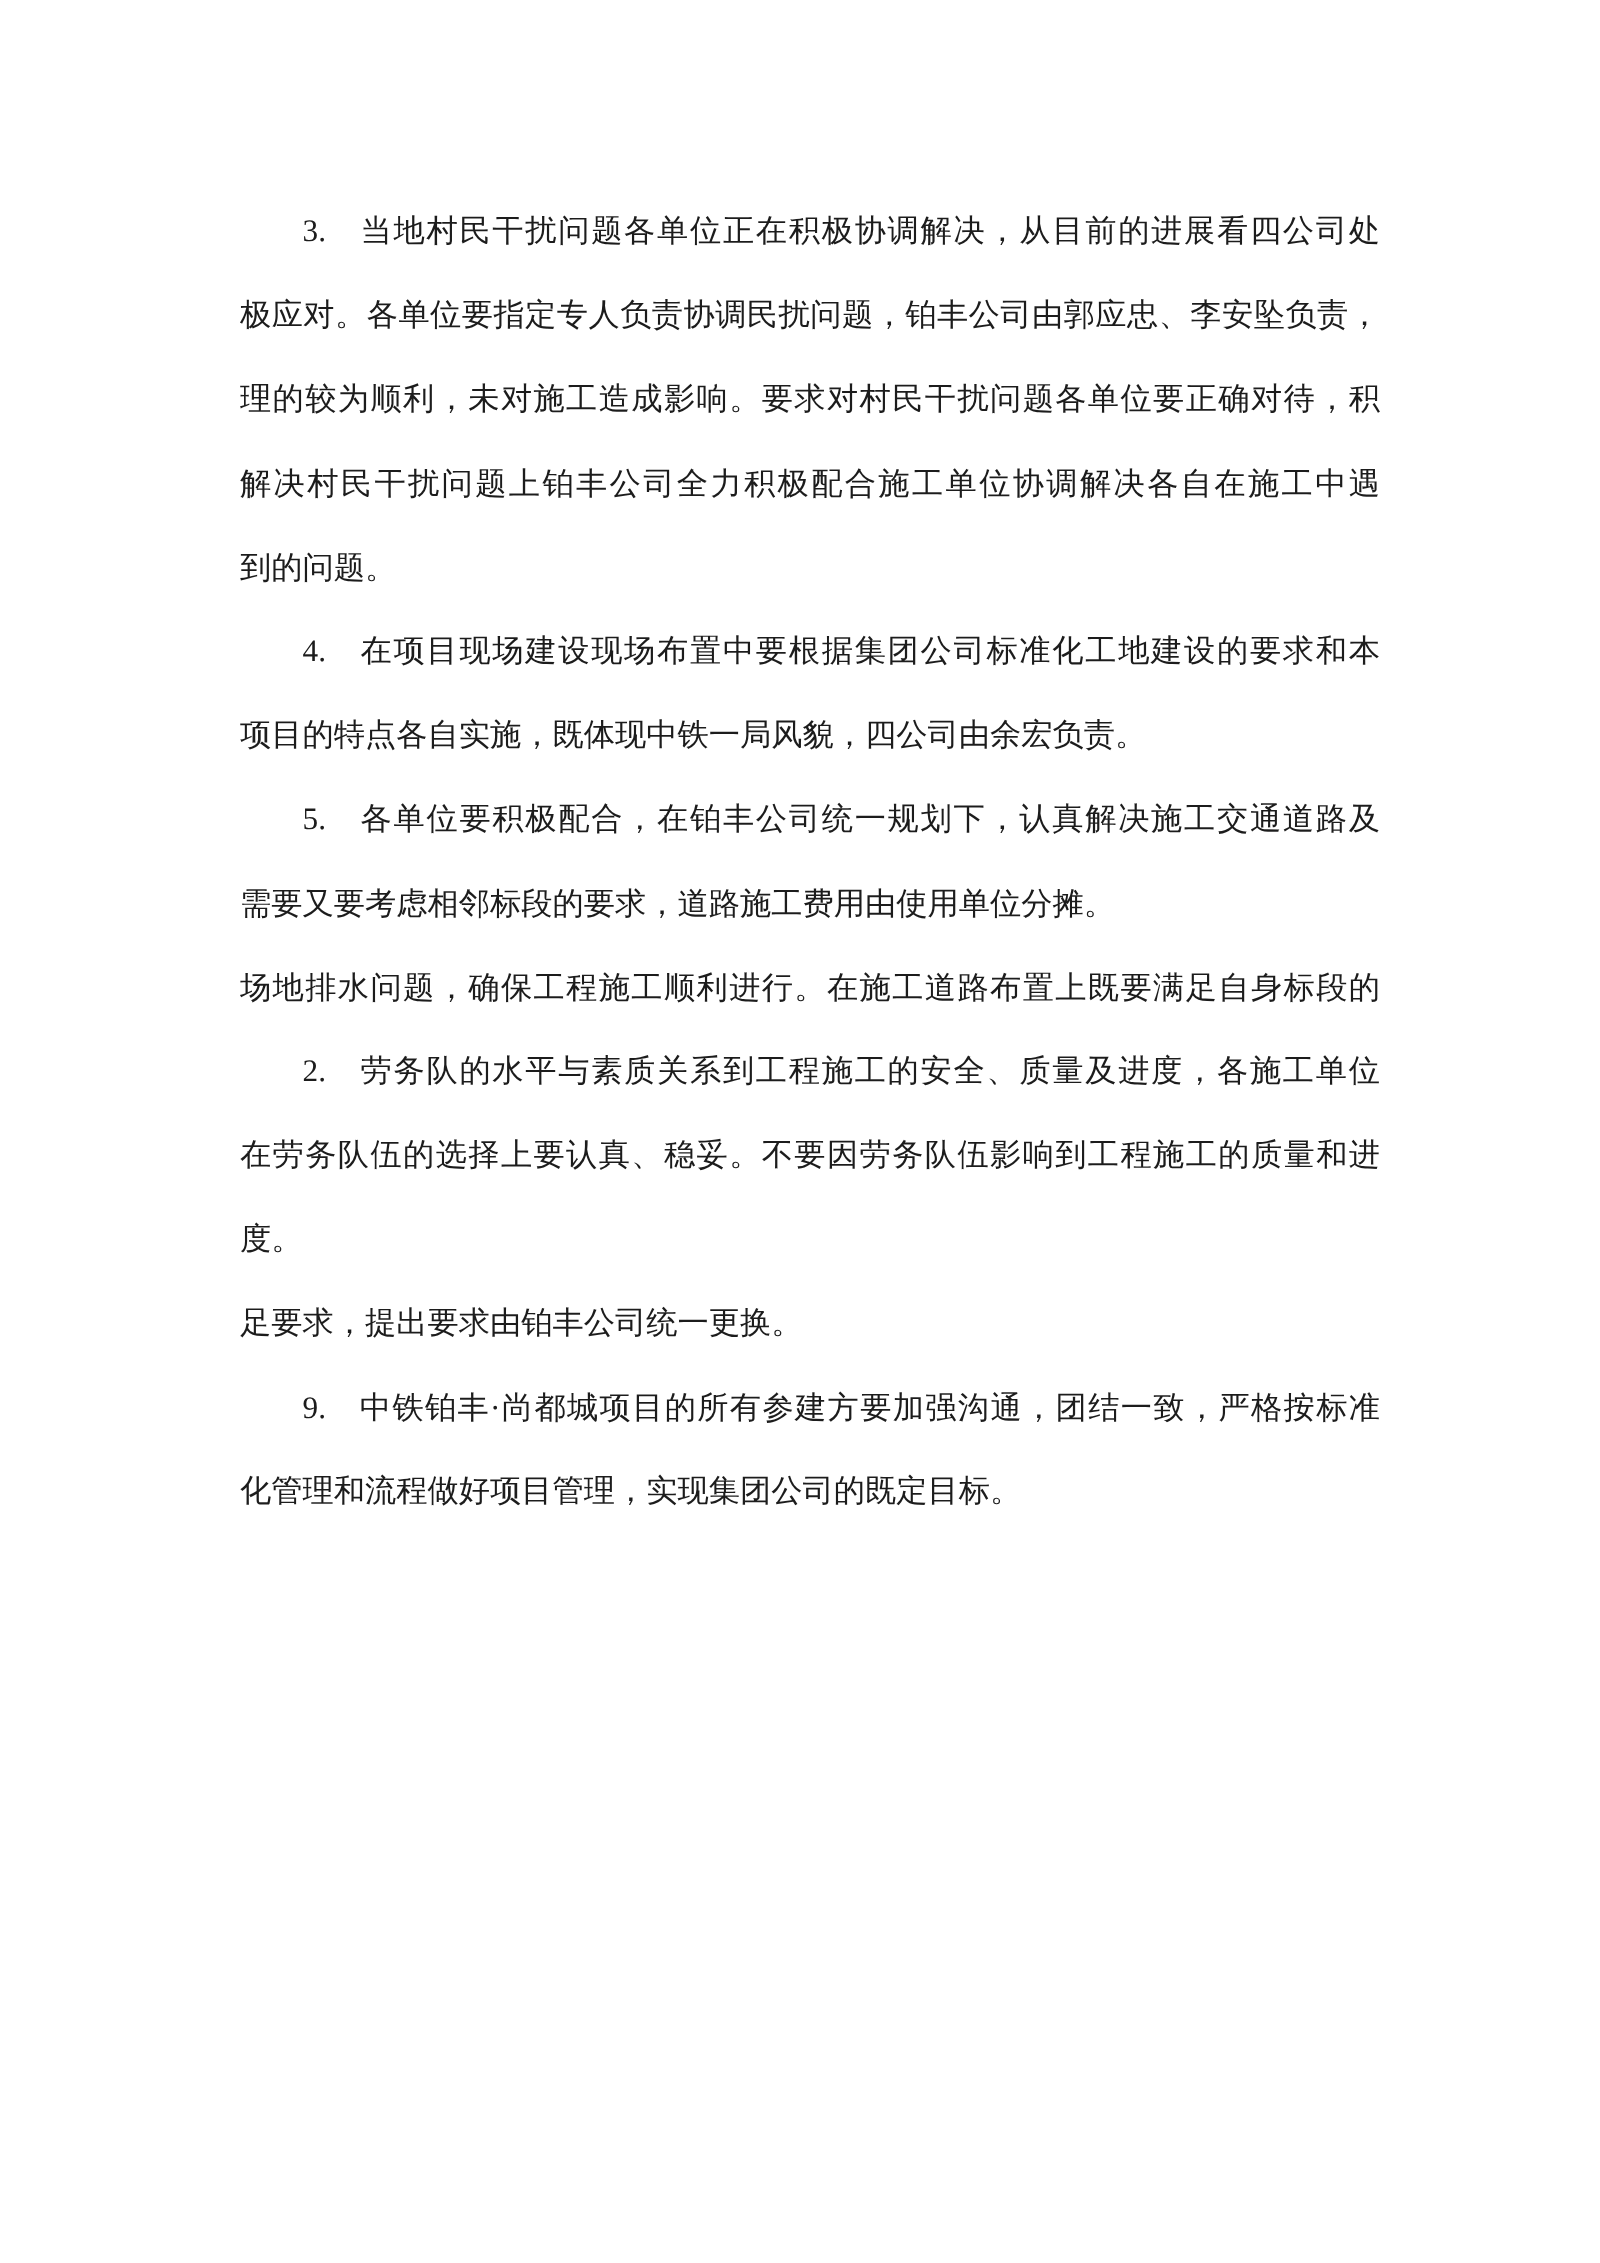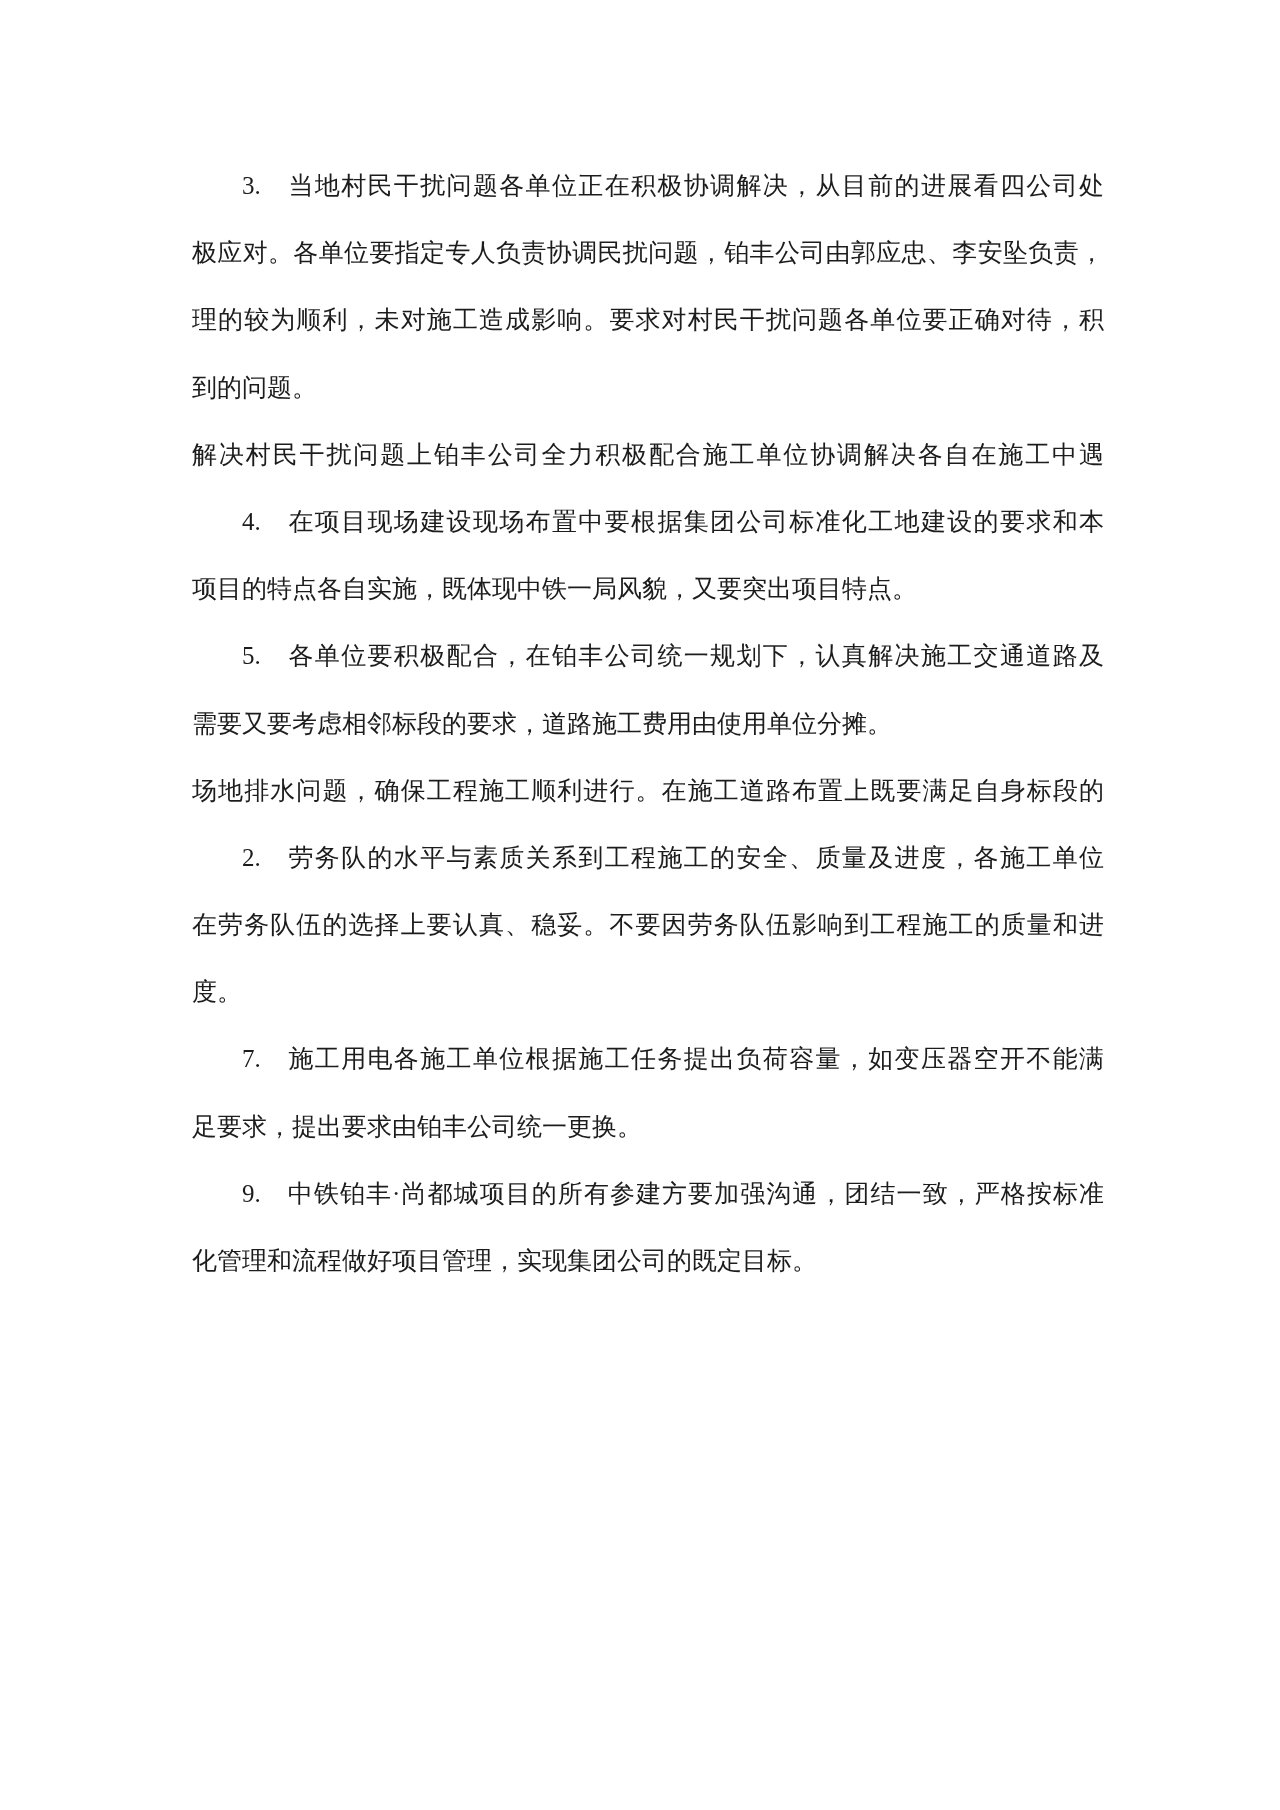--- a/index.html
+++ b/index.html
@@ -60,8 +60,8 @@
       <div class="ln first">3.　当地村民干扰问题各单位正在积极协调解决，从目前的进展看四公司处</div>
       <div class="ln">极应对。各单位要指定专人负责协调民扰问题，铂丰公司由郭应忠、李安坠负责，</div>
       <div class="ln">理的较为顺利，未对施工造成影响。要求对村民干扰问题各单位要正确对待，积</div>
+      <div class="ln">解决村民干扰问题上铂丰公司全力积极配合施工单位协调解决各自在施工中遇</div>
       <div class="ln last">到的问题。</div>
-      <div class="ln">解决村民干扰问题上铂丰公司全力积极配合施工单位协调解决各自在施工中遇</div>
     </div>
 
     <div class="para">

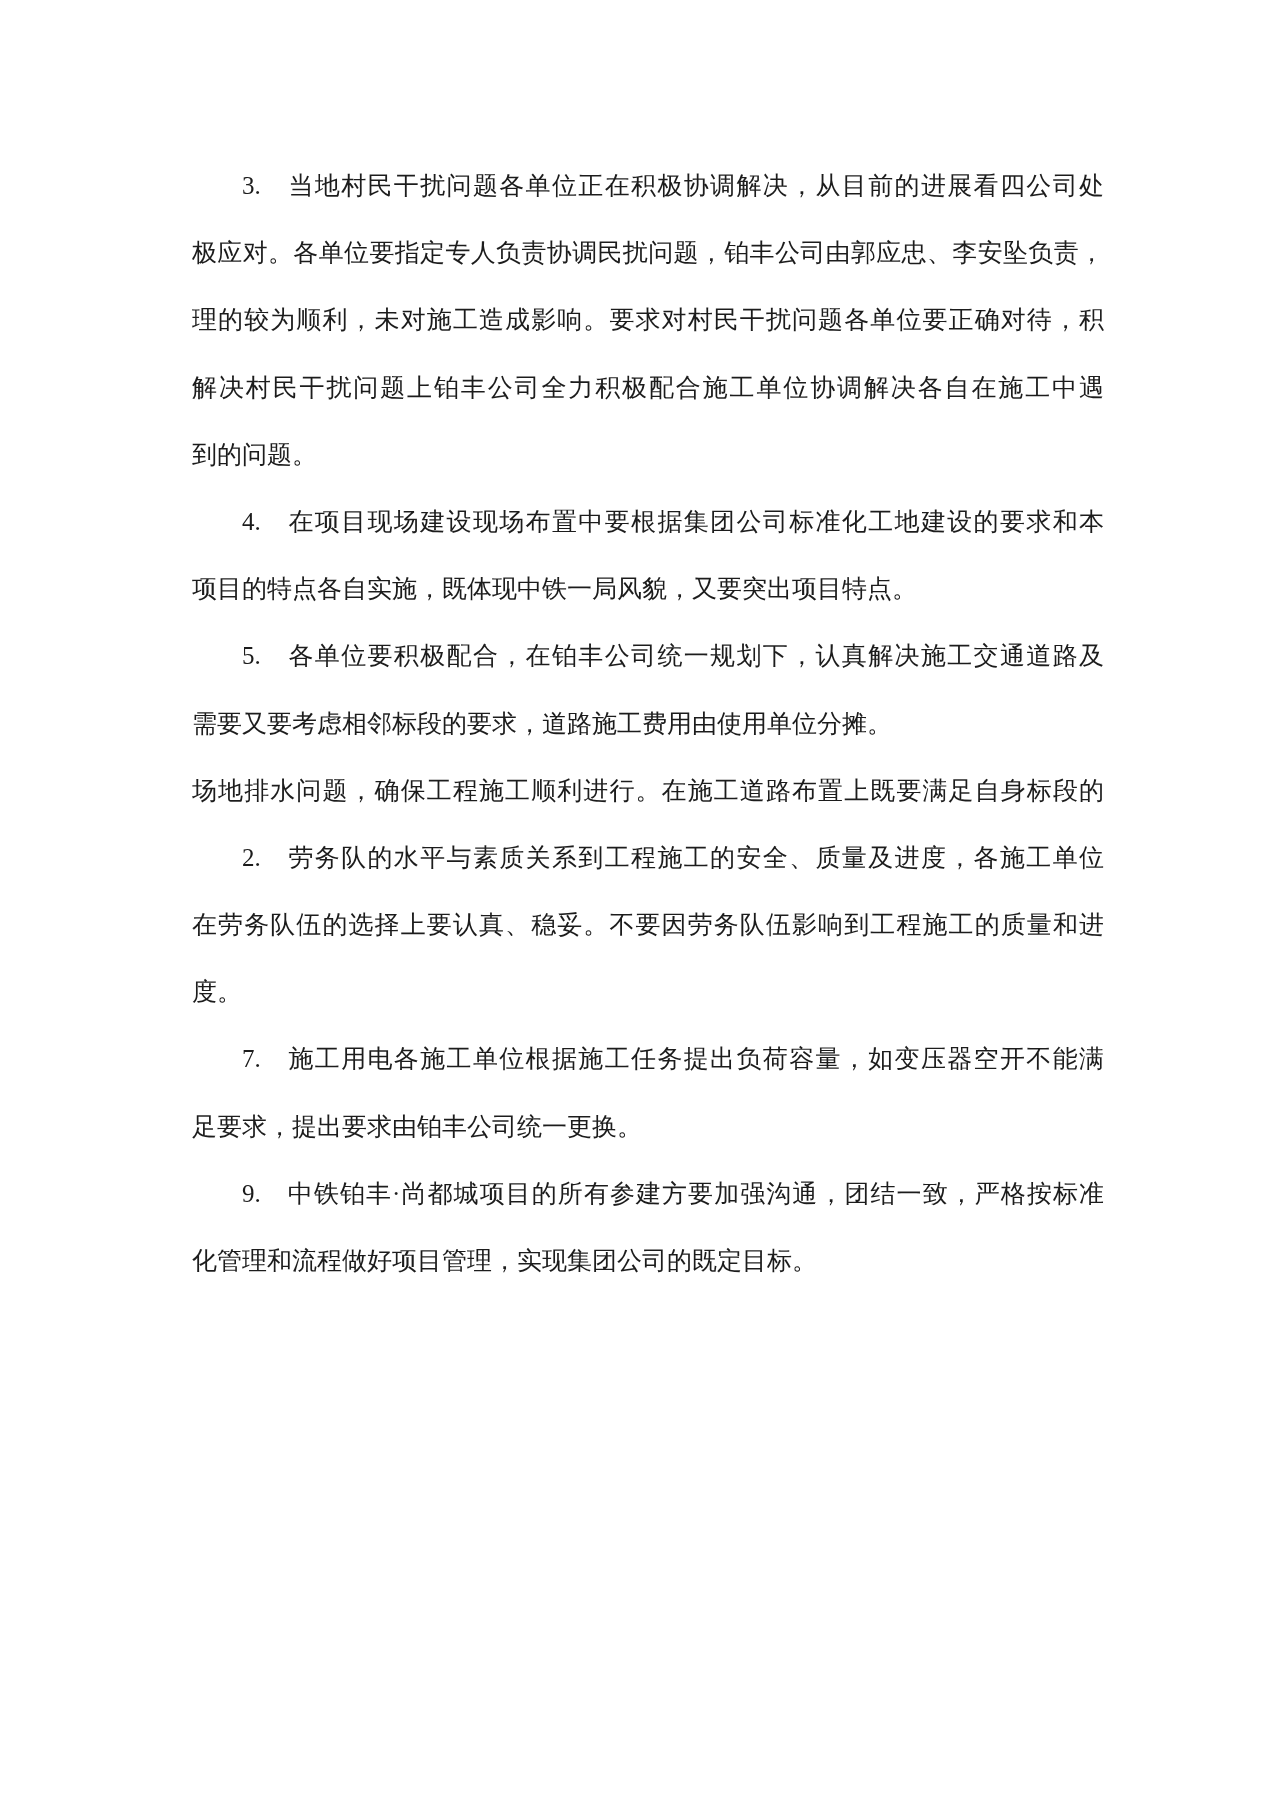--- a/index.html
+++ b/index.html
@@ -66,7 +66,7 @@
 
     <div class="para">
       <div class="ln first">4.　在项目现场建设现场布置中要根据集团公司标准化工地建设的要求和本</div>
-      <div class="ln last">项目的特点各自实施，既体现中铁一局风貌，又要突出项目特点。</div>
+      <div class="ln last">项目的特点各自实施，既体现中铁一局风貌，四公司由余宏负责。</div>
     </div>
 
     <div class="para">

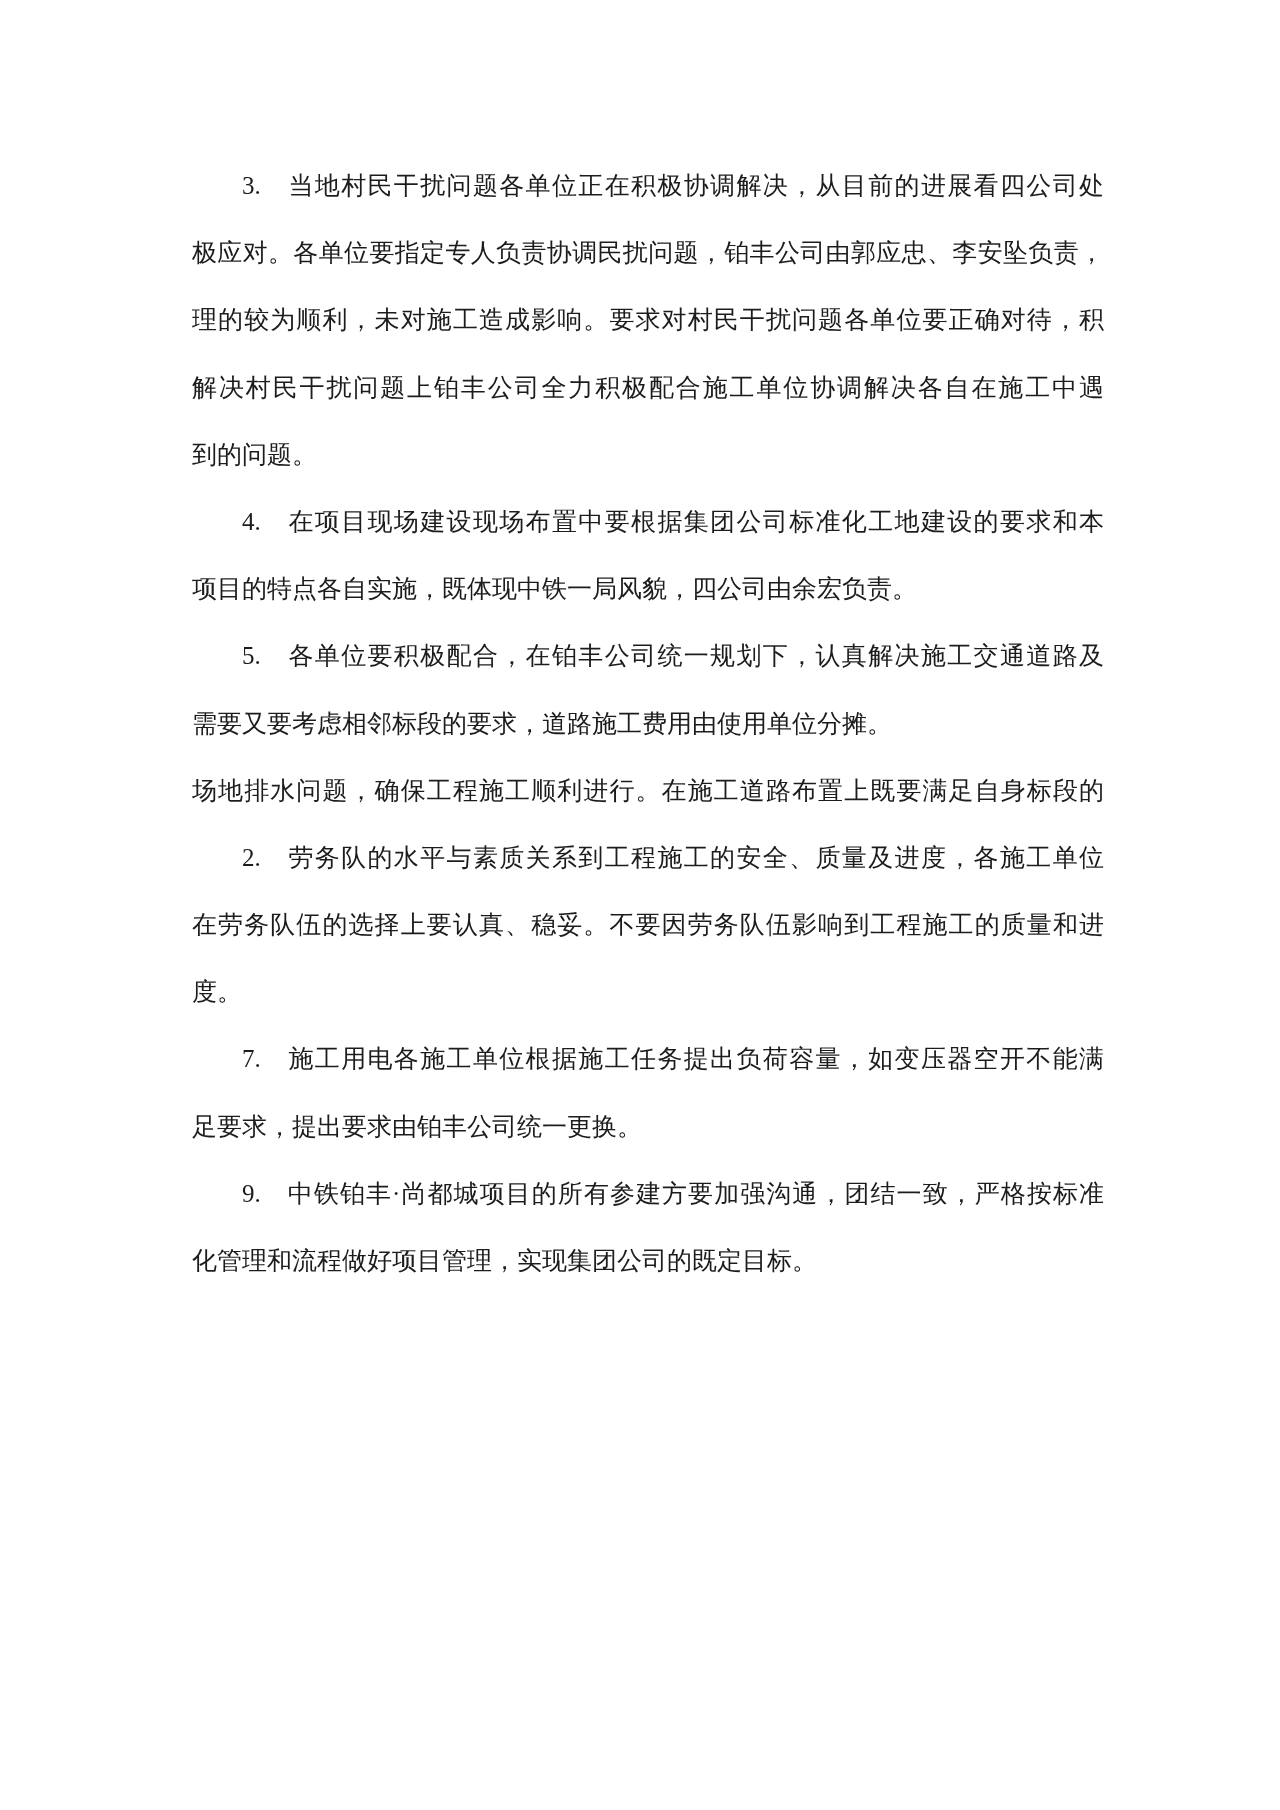--- a/index.html
+++ b/index.html
@@ -82,7 +82,6 @@
     </div>
 
     <div class="para">
-      <div class="ln first">7.　施工用电各施工单位根据施工任务提出负荷容量，如变压器空开不能满</div>
       <div class="ln last">足要求，提出要求由铂丰公司统一更换。</div>
     </div>
 

